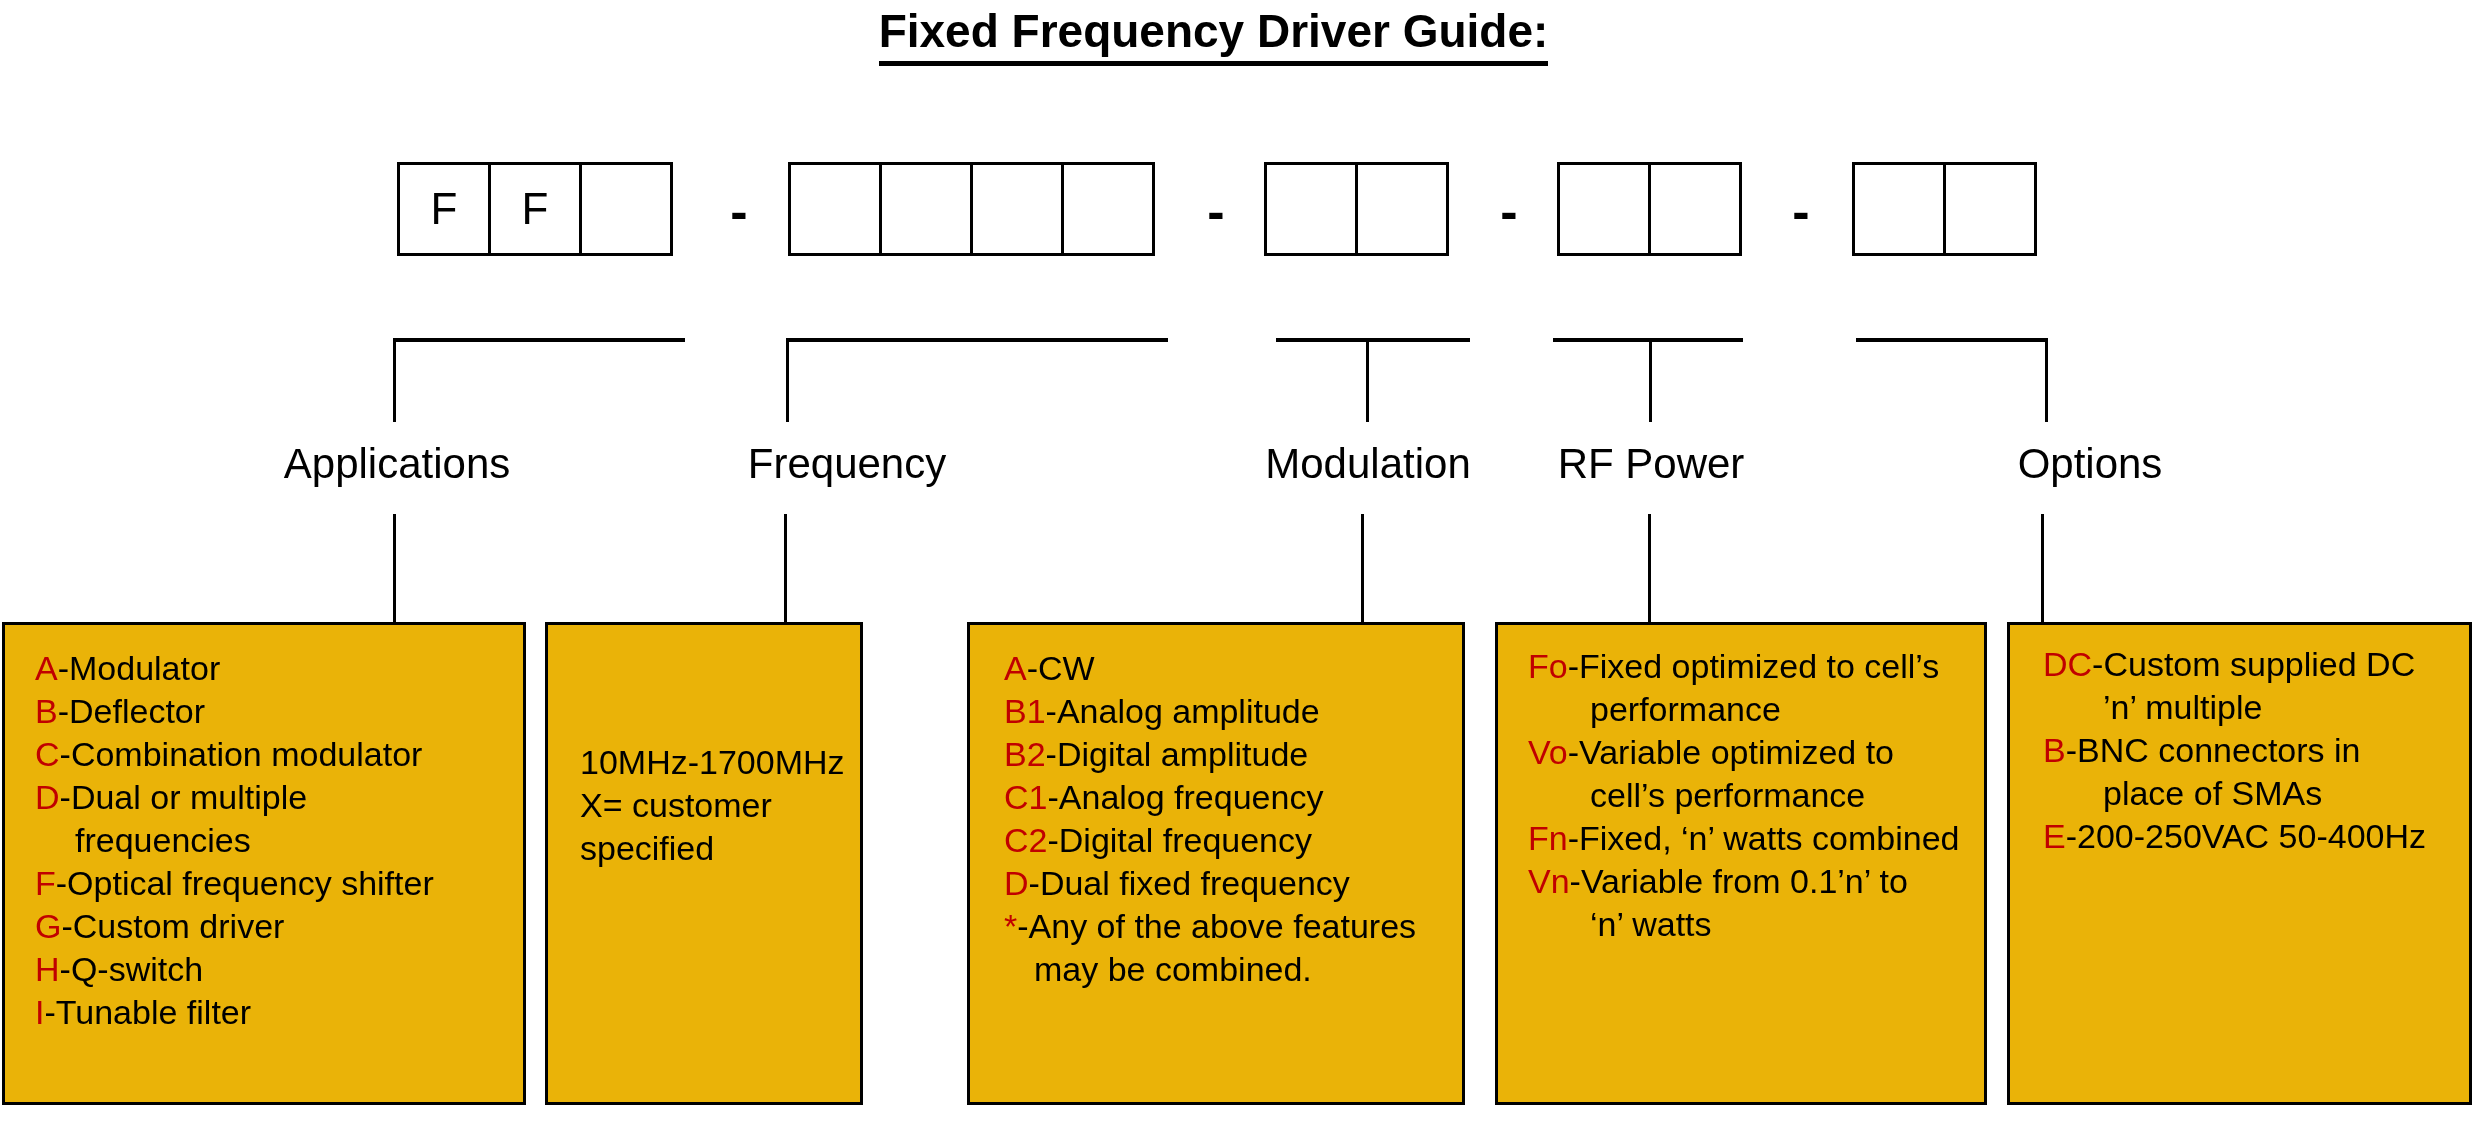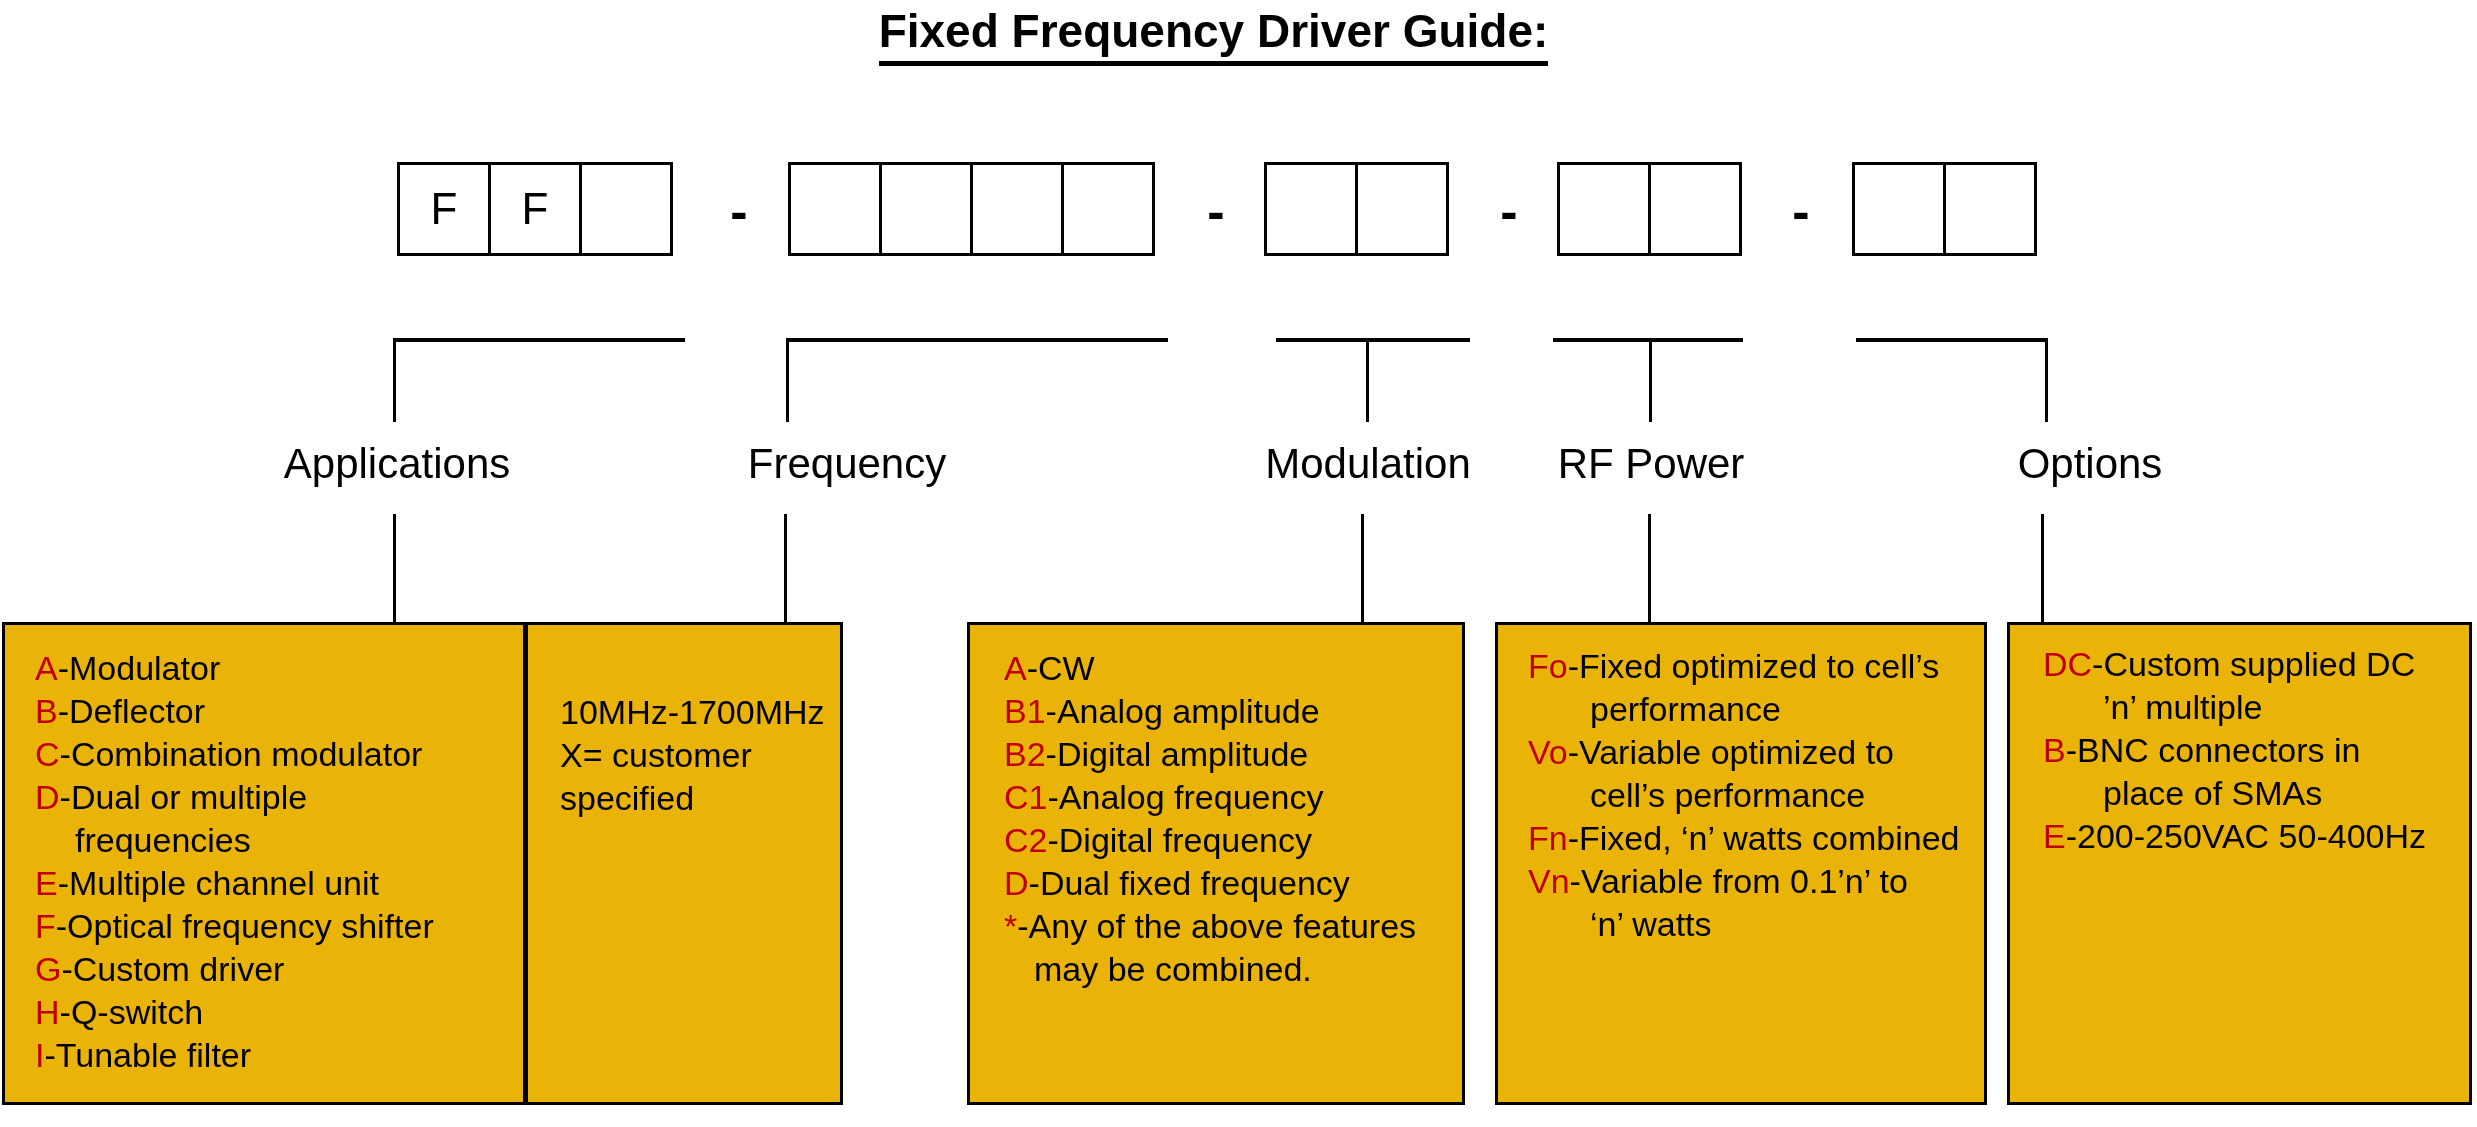--- a/index.html
+++ b/index.html
@@ -92,7 +92,7 @@
     font-size:34px;line-height:43px;
   }
   #box-applications{left:2px;width:524px;padding:22px 6px 0 30px;--ind:40px;}
-  #box-frequency{left:525px;width:318px;padding:66px 6px 0 32px;}
+  #box-frequency{left:545px;width:318px;padding:116px 6px 0 32px;}
   #box-modulation{left:967px;width:498px;padding:22px 4px 0 34px;--ind:30px;}
   #box-rf_power{left:1495px;width:492px;padding:20px 2px 0 30px;--ind:62px;}
   #box-options{left:2007px;width:465px;padding:18px 2px 0 33px;--ind:60px;}

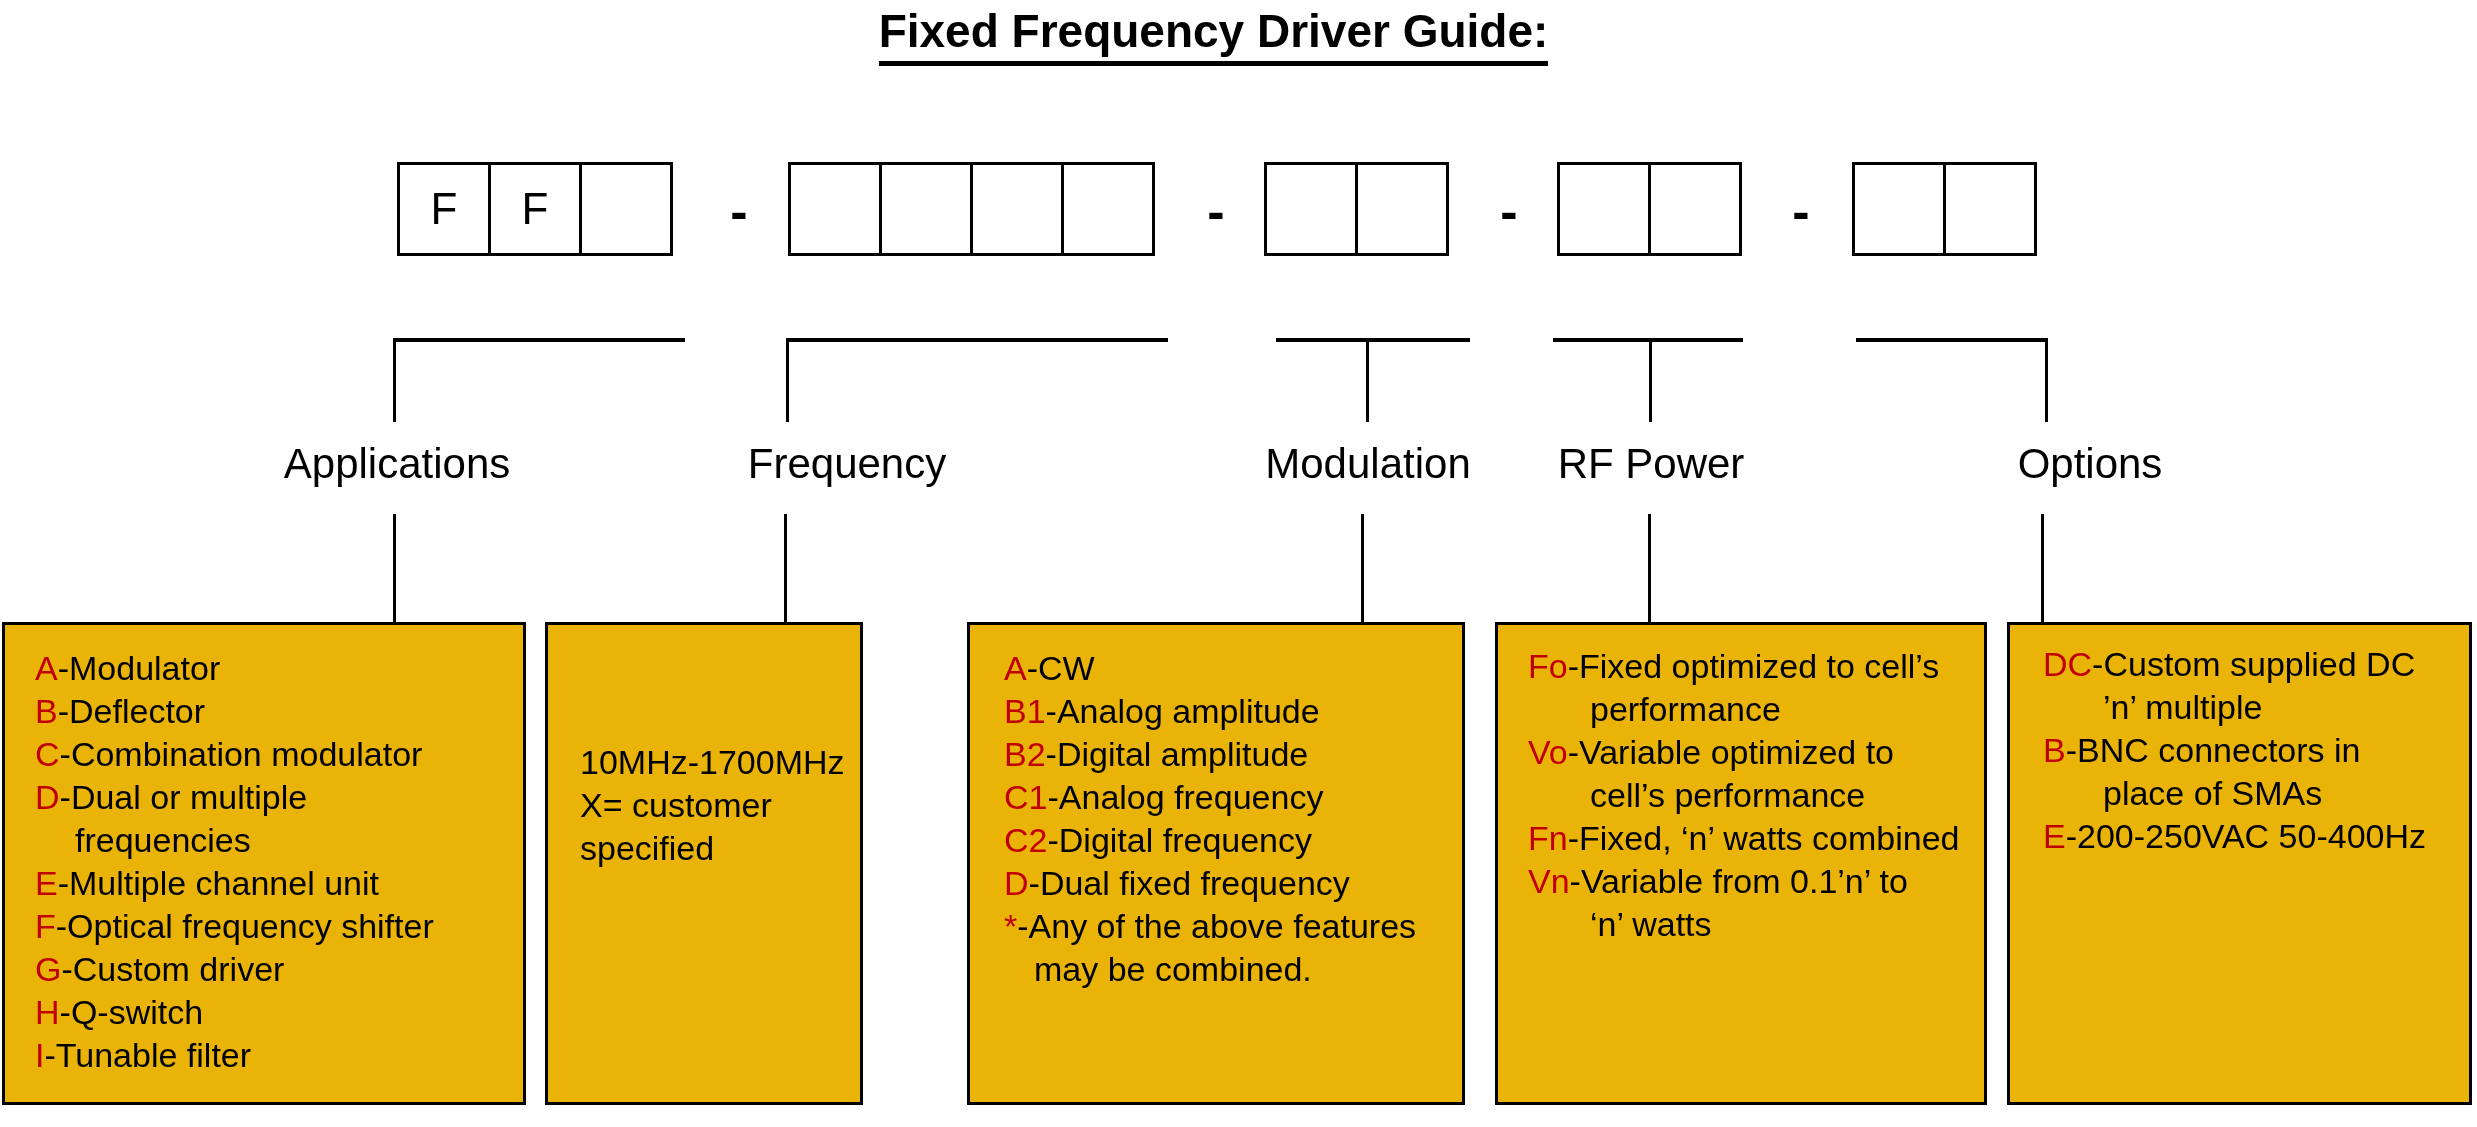--- a/index.html
+++ b/index.html
@@ -170,7 +170,6 @@
     <div class="item"><span class="code">C</span><span class="txt">-Combination modulator</span></div>
     <div class="item"><span class="code">D</span><span class="txt">-Dual or multiple
 frequencies</span></div>
-    <div class="item"><span class="code">E</span><span class="txt">-Multiple channel unit</span></div>
     <div class="item"><span class="code">F</span><span class="txt">-Optical frequency shifter</span></div>
     <div class="item"><span class="code">G</span><span class="txt">-Custom driver</span></div>
     <div class="item"><span class="code">H</span><span class="txt">-Q-switch</span></div>

